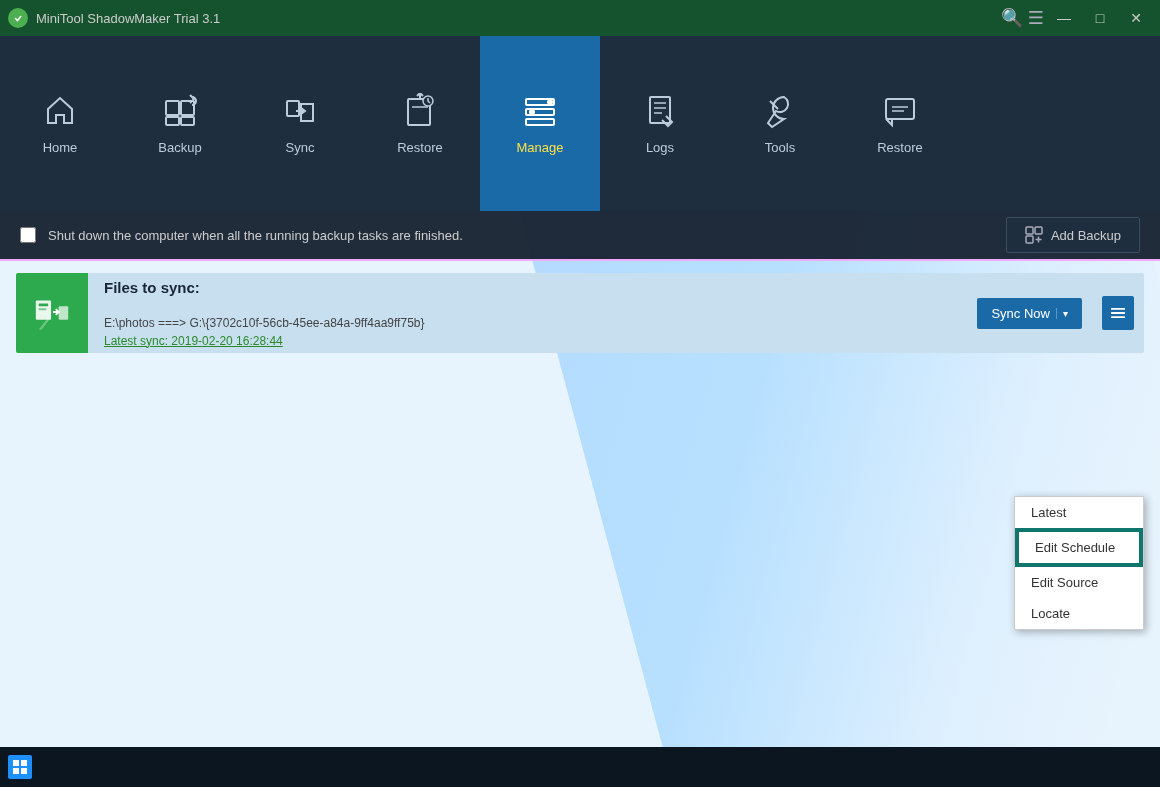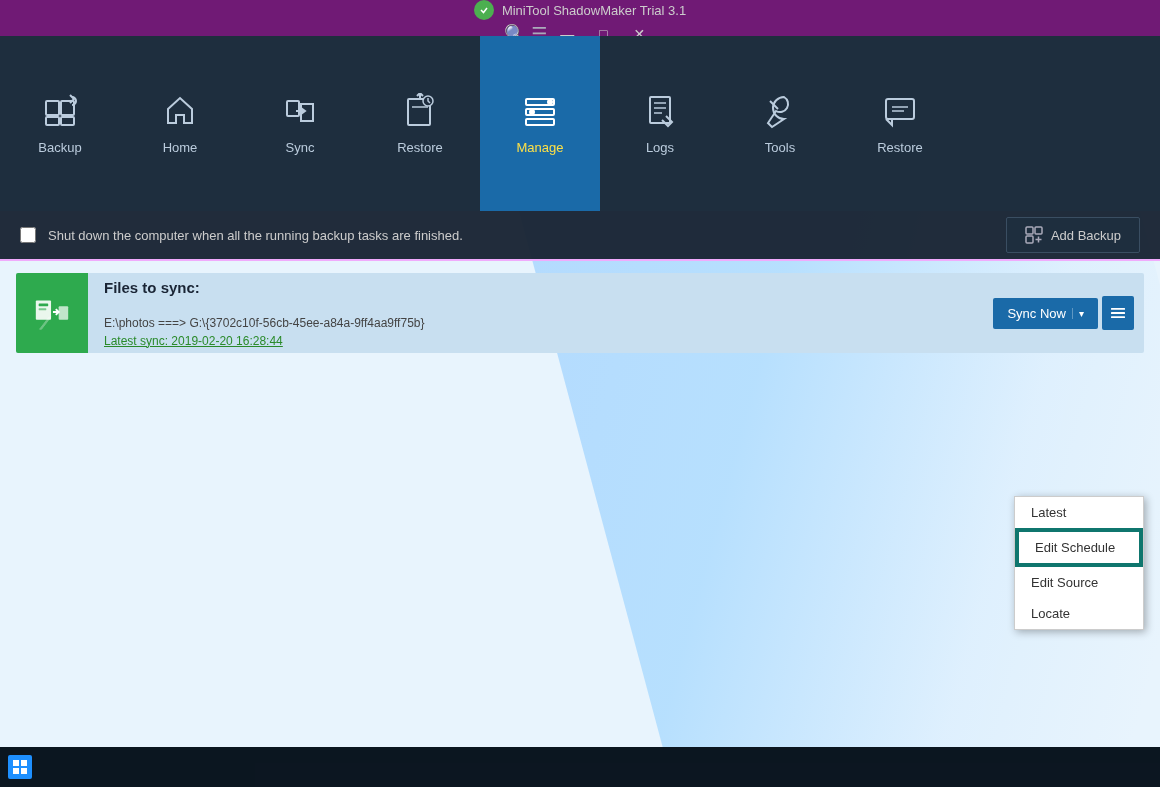--- a/index.html
+++ b/index.html
@@ -14,7 +14,7 @@
 
     
     .title-bar {
-      background: #701a75;
+      background: #14532d;
       height: 36px;
       display: flex;
       align-items: center;
@@ -22,7 +22,6 @@
       padding: 0 8px;
       color: #ccc;
       font-size: 13px;
-      flex-direction: column;
     }
     .title-bar-left {
       display: flex;

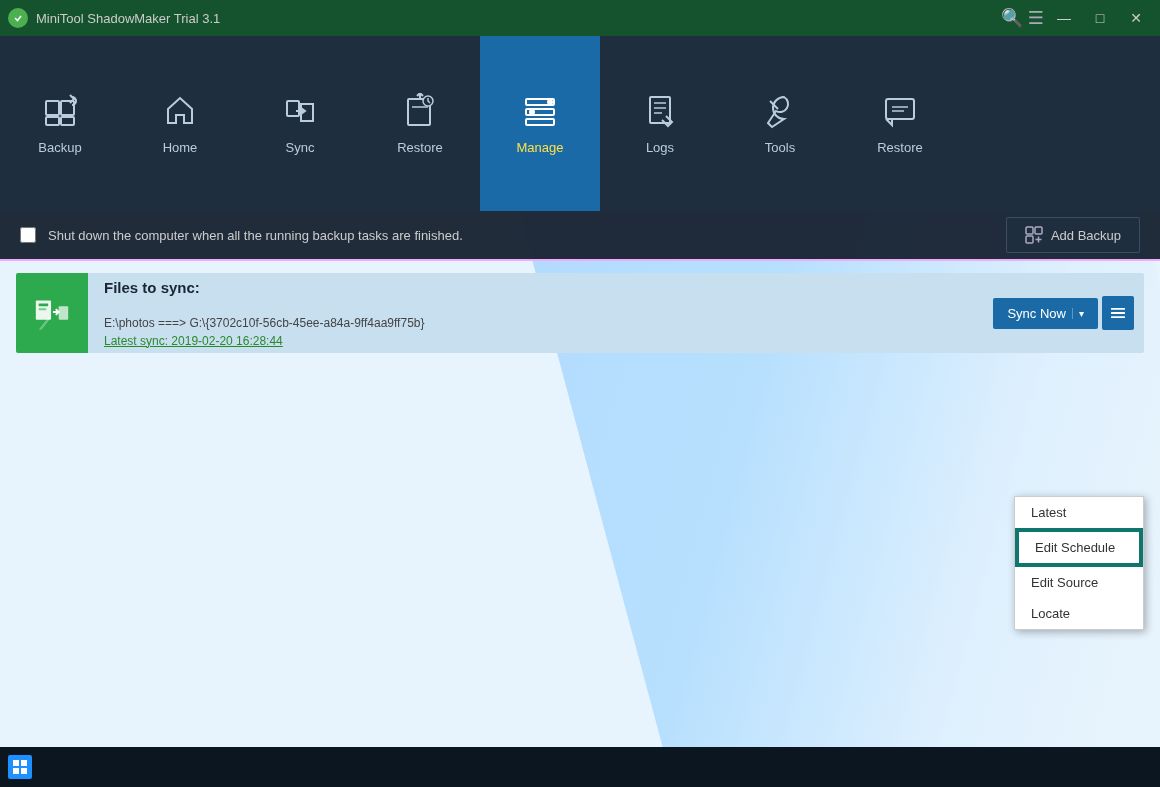--- a/index.html
+++ b/index.html
@@ -295,6 +295,15 @@
     <div class="nav-item">
       <div class="nav-icon">
         <svg width="36" height="36" viewBox="0 0 36 36" fill="none">
+          <path d="M6 16L18 5L30 16V30H22V22H14V30H6V16Z" stroke="#bcd" stroke-width="2" fill="none"></path>
+        </svg>
+      </div>
+      <span>Home</span>
+    </div>
+
+    <div class="nav-item">
+      <div class="nav-icon">
+        <svg width="36" height="36" viewBox="0 0 36 36" fill="none">
           <rect x="4" y="8" width="13" height="14" rx="1" stroke="#bcd" stroke-width="2" fill="none"></rect>
           <rect x="19" y="8" width="13" height="14" rx="1" stroke="#bcd" stroke-width="2" fill="none"></rect>
           <rect x="4" y="24" width="13" height="8" rx="1" stroke="#bcd" stroke-width="2" fill="none"></rect>
@@ -304,15 +313,6 @@
         </svg>
       </div>
       <span>Backup</span>
-    </div>
-
-    <div class="nav-item">
-      <div class="nav-icon">
-        <svg width="36" height="36" viewBox="0 0 36 36" fill="none">
-          <path d="M6 16L18 5L30 16V30H22V22H14V30H6V16Z" stroke="#bcd" stroke-width="2" fill="none"></path>
-        </svg>
-      </div>
-      <span>Home</span>
     </div>
 
     <div class="nav-item">

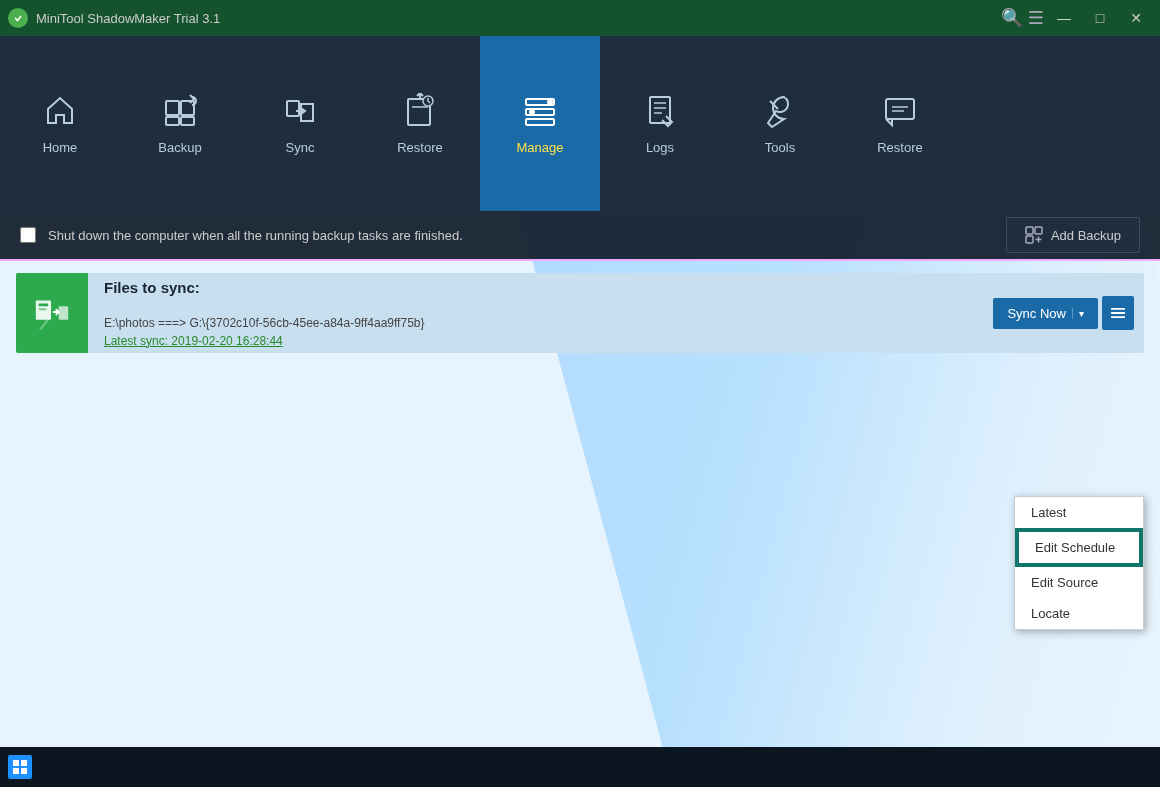--- a/index.html
+++ b/index.html
@@ -170,7 +170,7 @@
     .task-actions {
       display: flex;
       align-items: center;
-      gap: 4px;
+      gap: 20px;
       padding-right: 10px;
       padding-left: 35px;
     }

